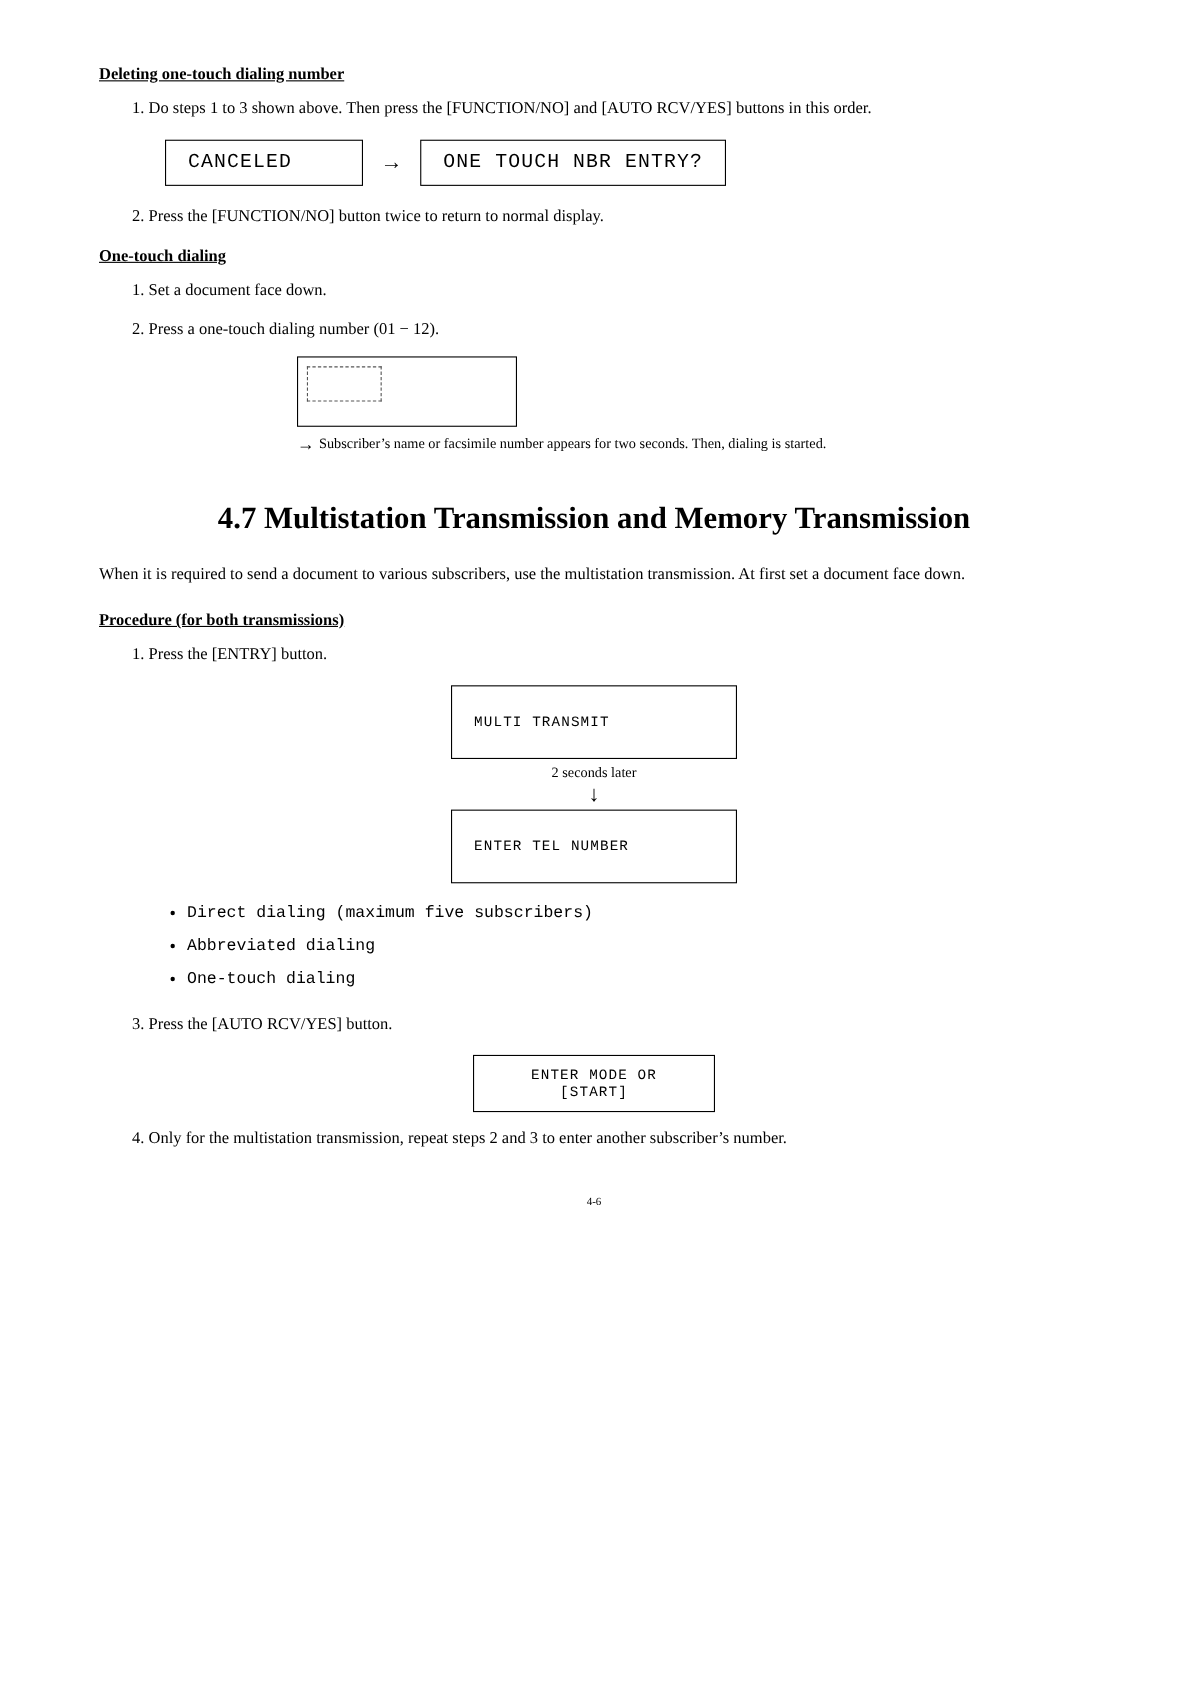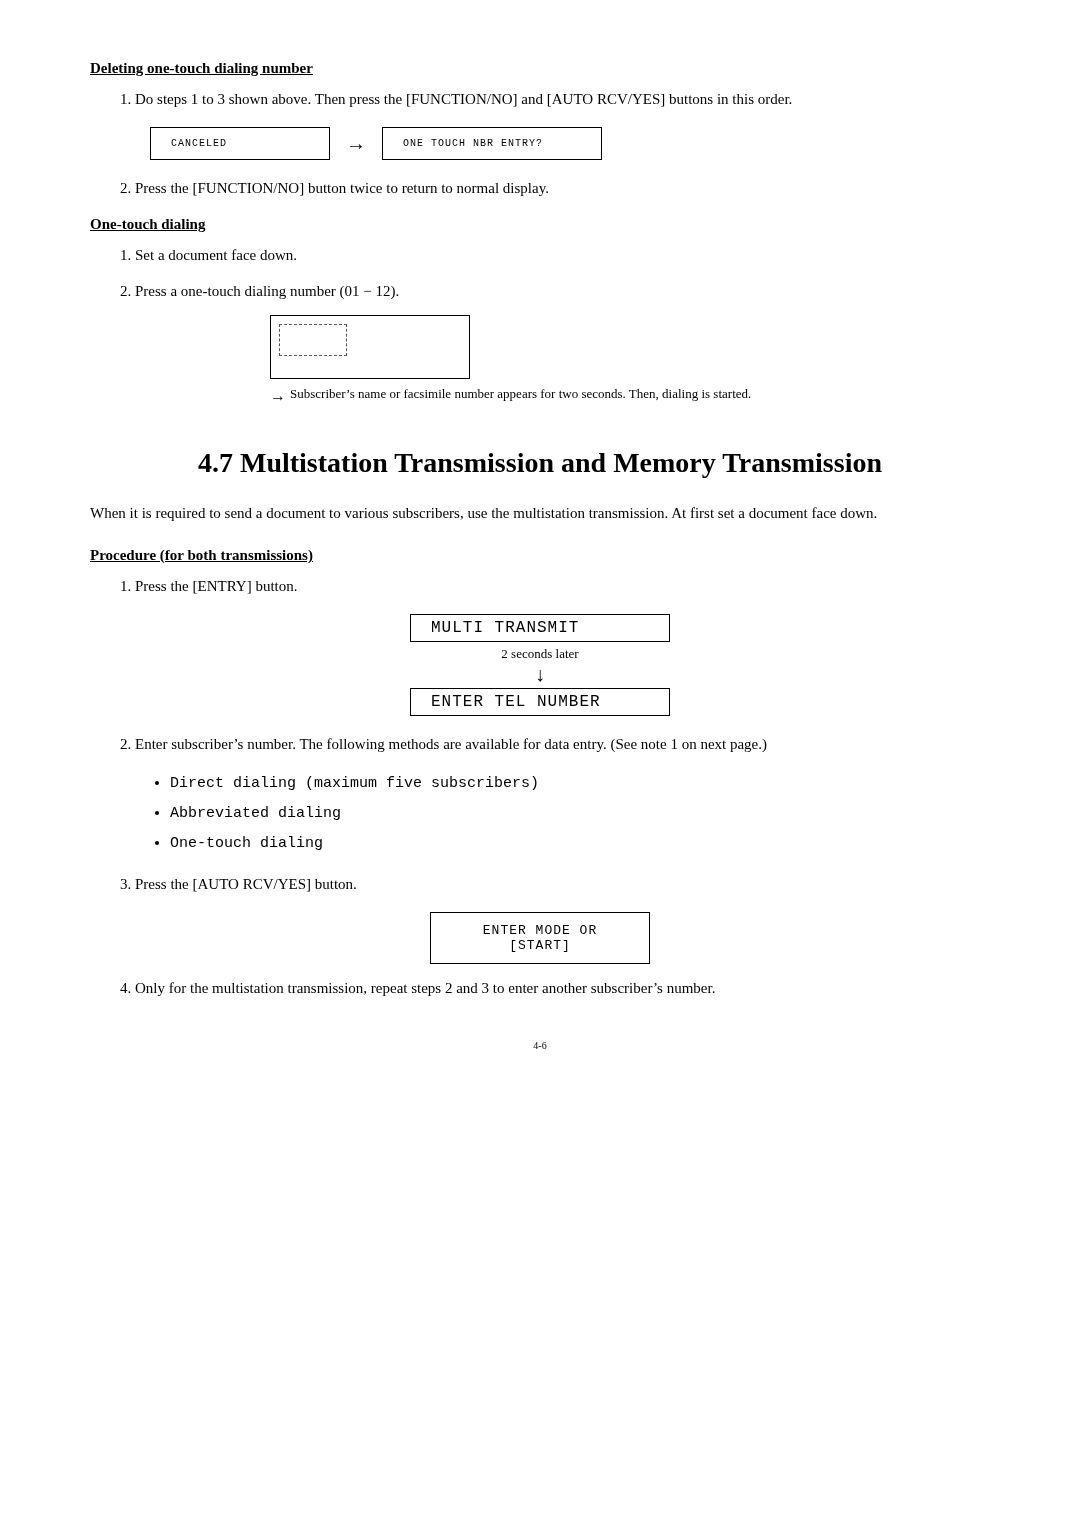--- a/index.html
+++ b/index.html
@@ -45,7 +45,7 @@
       border: 1px solid #000;
       padding: 10px 20px;
       font-family: "Courier New", Courier, monospace;
-      font-size: 10px;
+      font-size: 18px;
       letter-spacing: 1px;
       min-width: 180px;
       text-align: left;

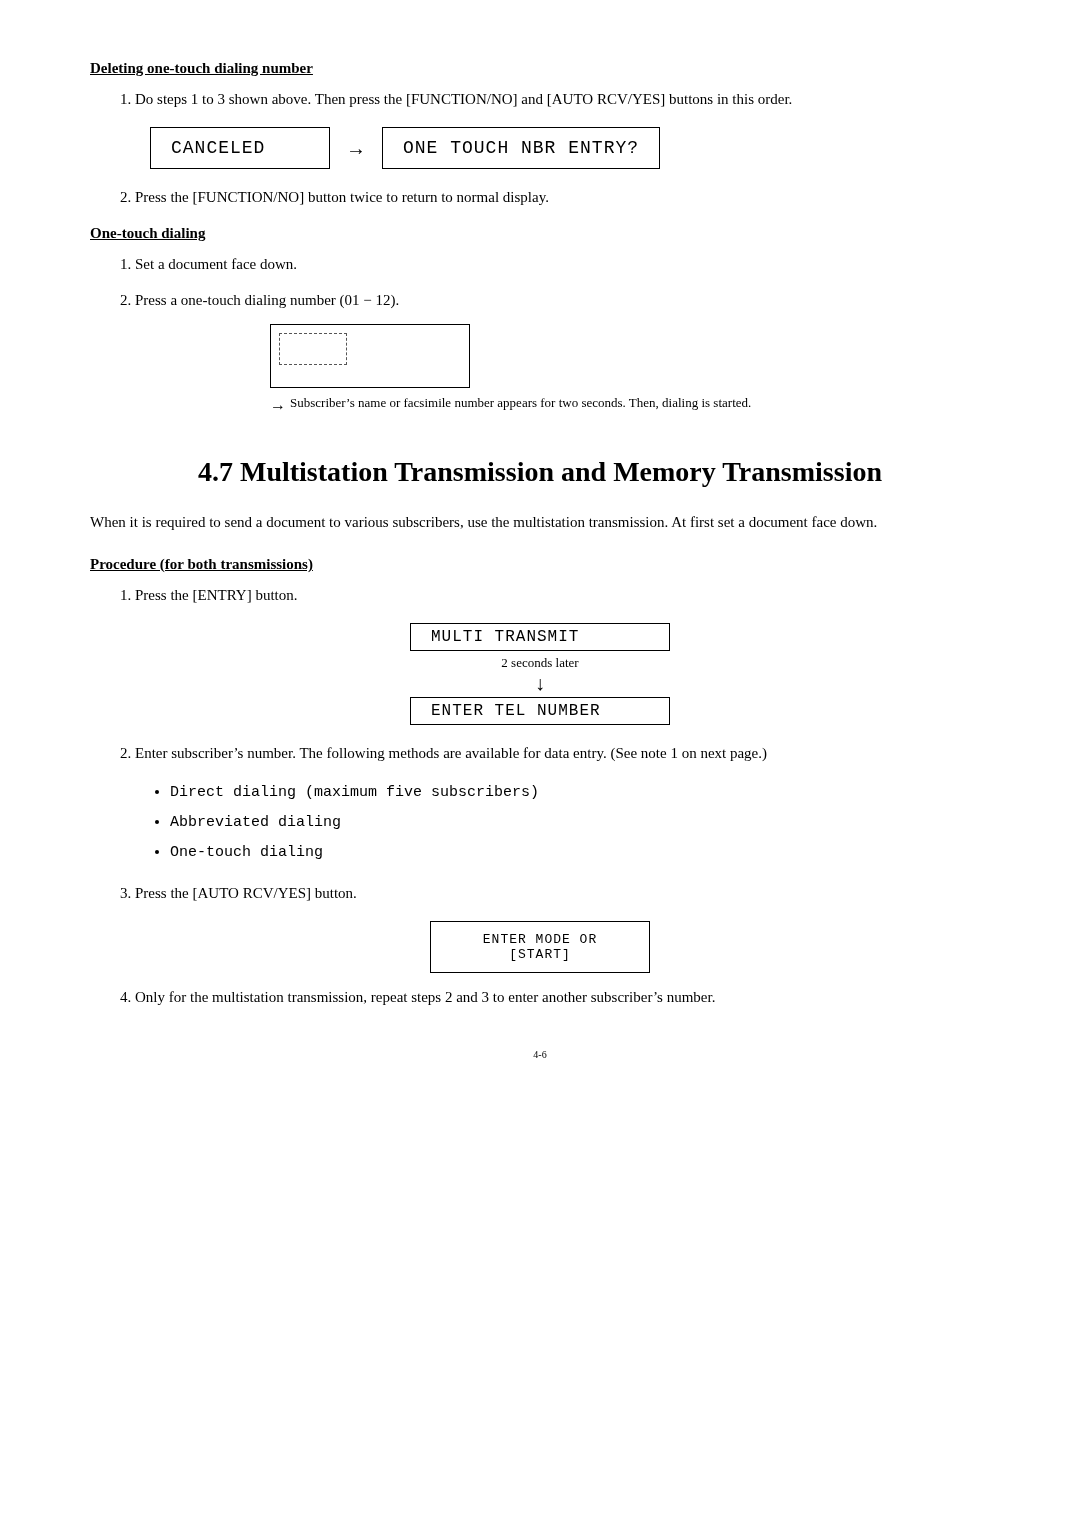--- a/index.html
+++ b/index.html
@@ -92,9 +92,9 @@
 
     .multi-transmit-box {
       border: 1px solid #000;
-      padding: 4px 20px;
+      padding: 25px 20px;
       font-family: "Courier New", Courier, monospace;
-      font-size: 16px;
+      font-size: 13px;
       letter-spacing: 1px;
       text-align: left;
       background: #fff;

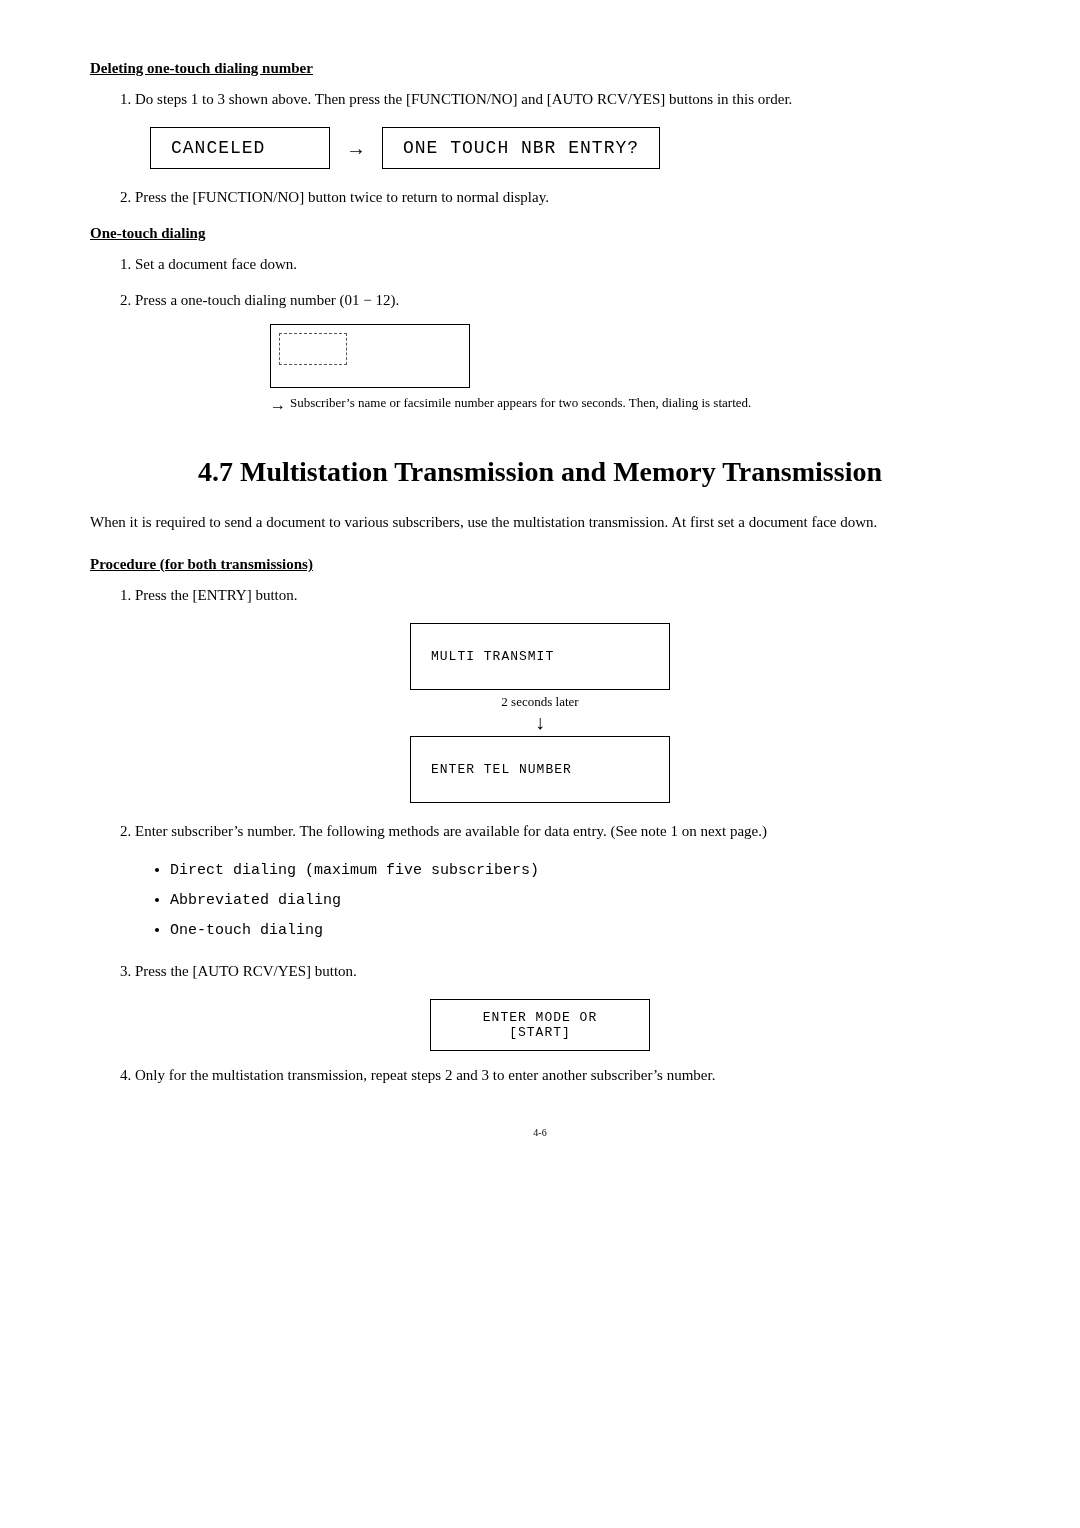--- a/index.html
+++ b/index.html
@@ -240,10 +240,6 @@
       <div class="multi-transmit-box">ENTER TEL NUMBER</div>
     </div>
 
-    <div class="step-block ml-30" style="margin-top: 16px;">
-      <span>2. </span>
-      <span>Enter subscriber’s number. The following methods are available for data entry. (See note 1 on next page.)</span>
-    </div>
 
     <ul class="bullet-list">
       <li>Direct dialing (maximum five subscribers)</li>

